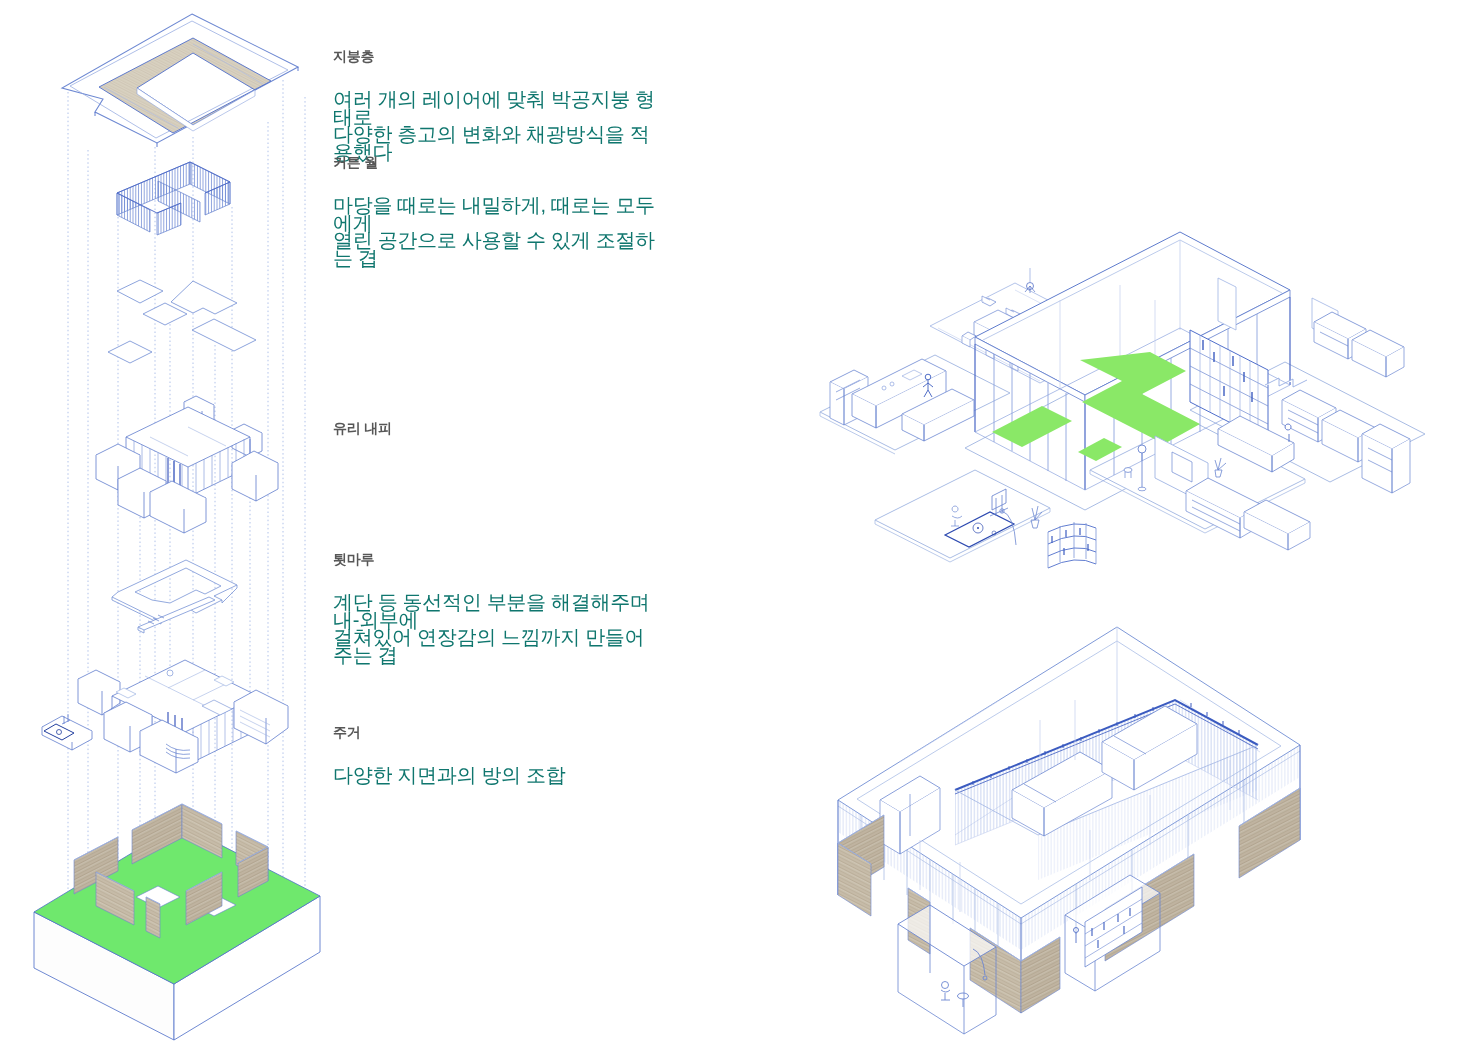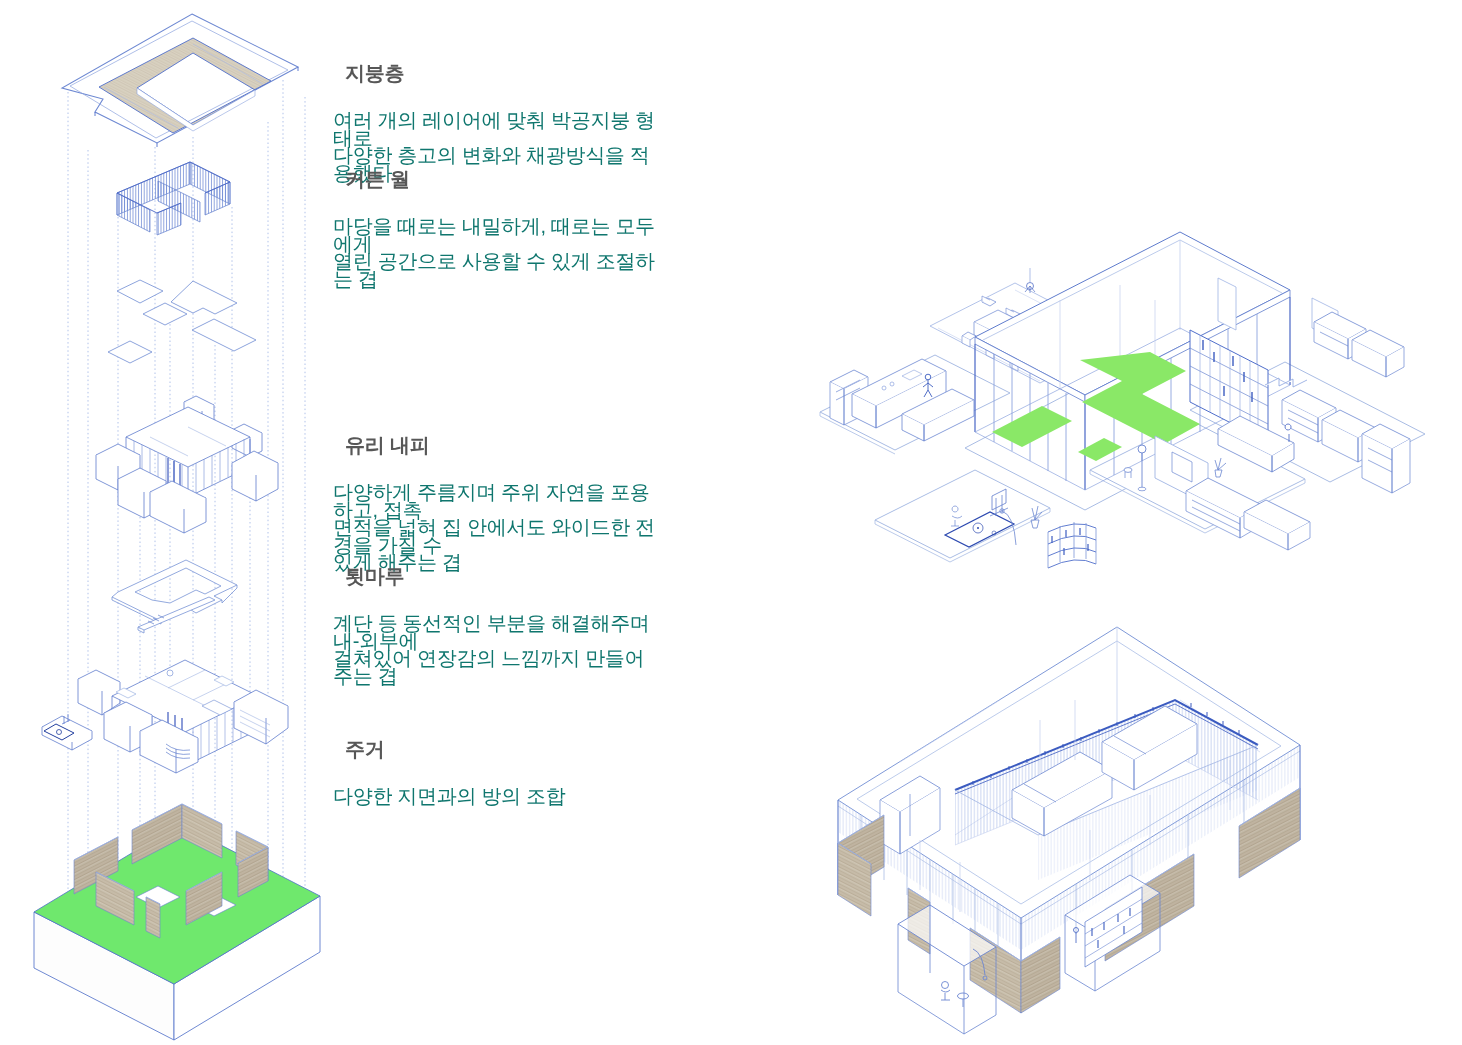--- a/index.html
+++ b/index.html
@@ -8,7 +8,7 @@
   svg.art{position:absolute;left:0;top:0;}
   .legend{position:absolute;left:333px;top:0;width:330px;}
   .legend section{position:absolute;left:0;width:330px;}
-  .legend h3{margin:12px;font-size:20px;font-weight:700;color:#575757;letter-spacing:-0.2px;}
+  .legend h3{margin:0;font-size:14px;font-weight:700;color:#575757;letter-spacing:-0.2px;}
   .legend p{margin:25px 0 0 0;font-size:20px;line-height:17.5px;color:#0f766e;
             white-space:pre-line;letter-spacing:-0.3px;}
   .s1{top:48px}.s2{top:154px}.s3{top:420px}.s4{top:551px}.s5{top:724px}.s6{top:888px}

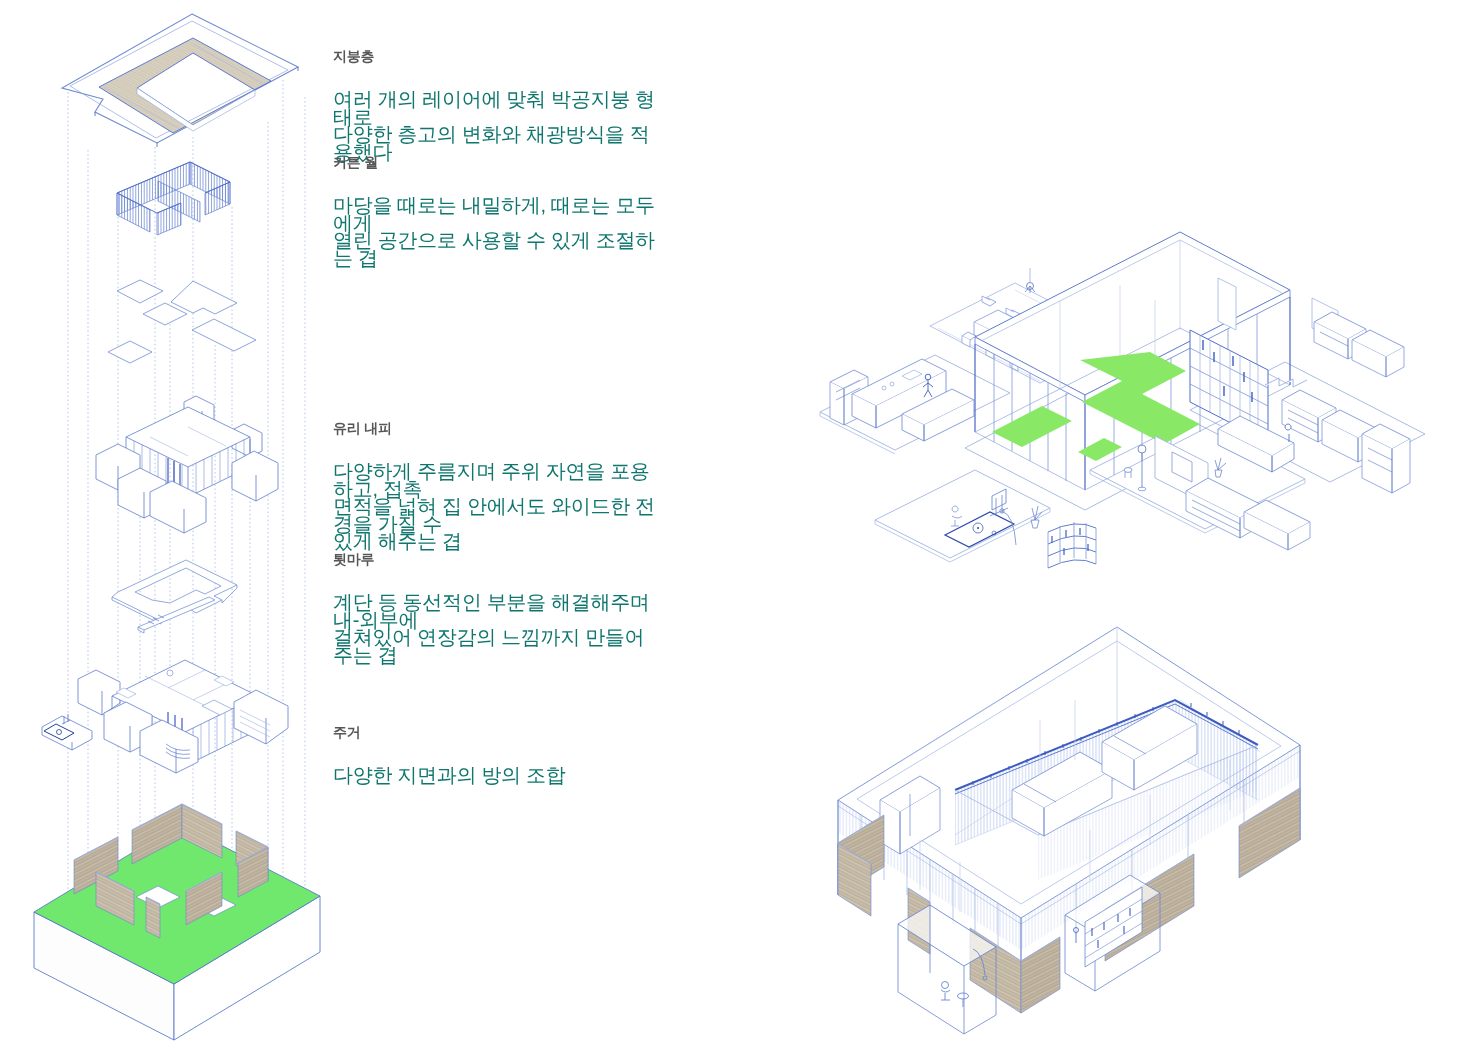--- a/index.html
+++ b/index.html
@@ -375,9 +375,6 @@
   </section>
   <section class="s3">
     <h3>유리 내피</h3>
-    <p>다양하게 주름지며 주위 자연을 포용하고, 접촉
-면적을 넓혀 집 안에서도 와이드한 전경을 가질 수
-있게 해주는 겹</p>
   </section>
   <section class="s4">
     <h3>툇마루</h3>

